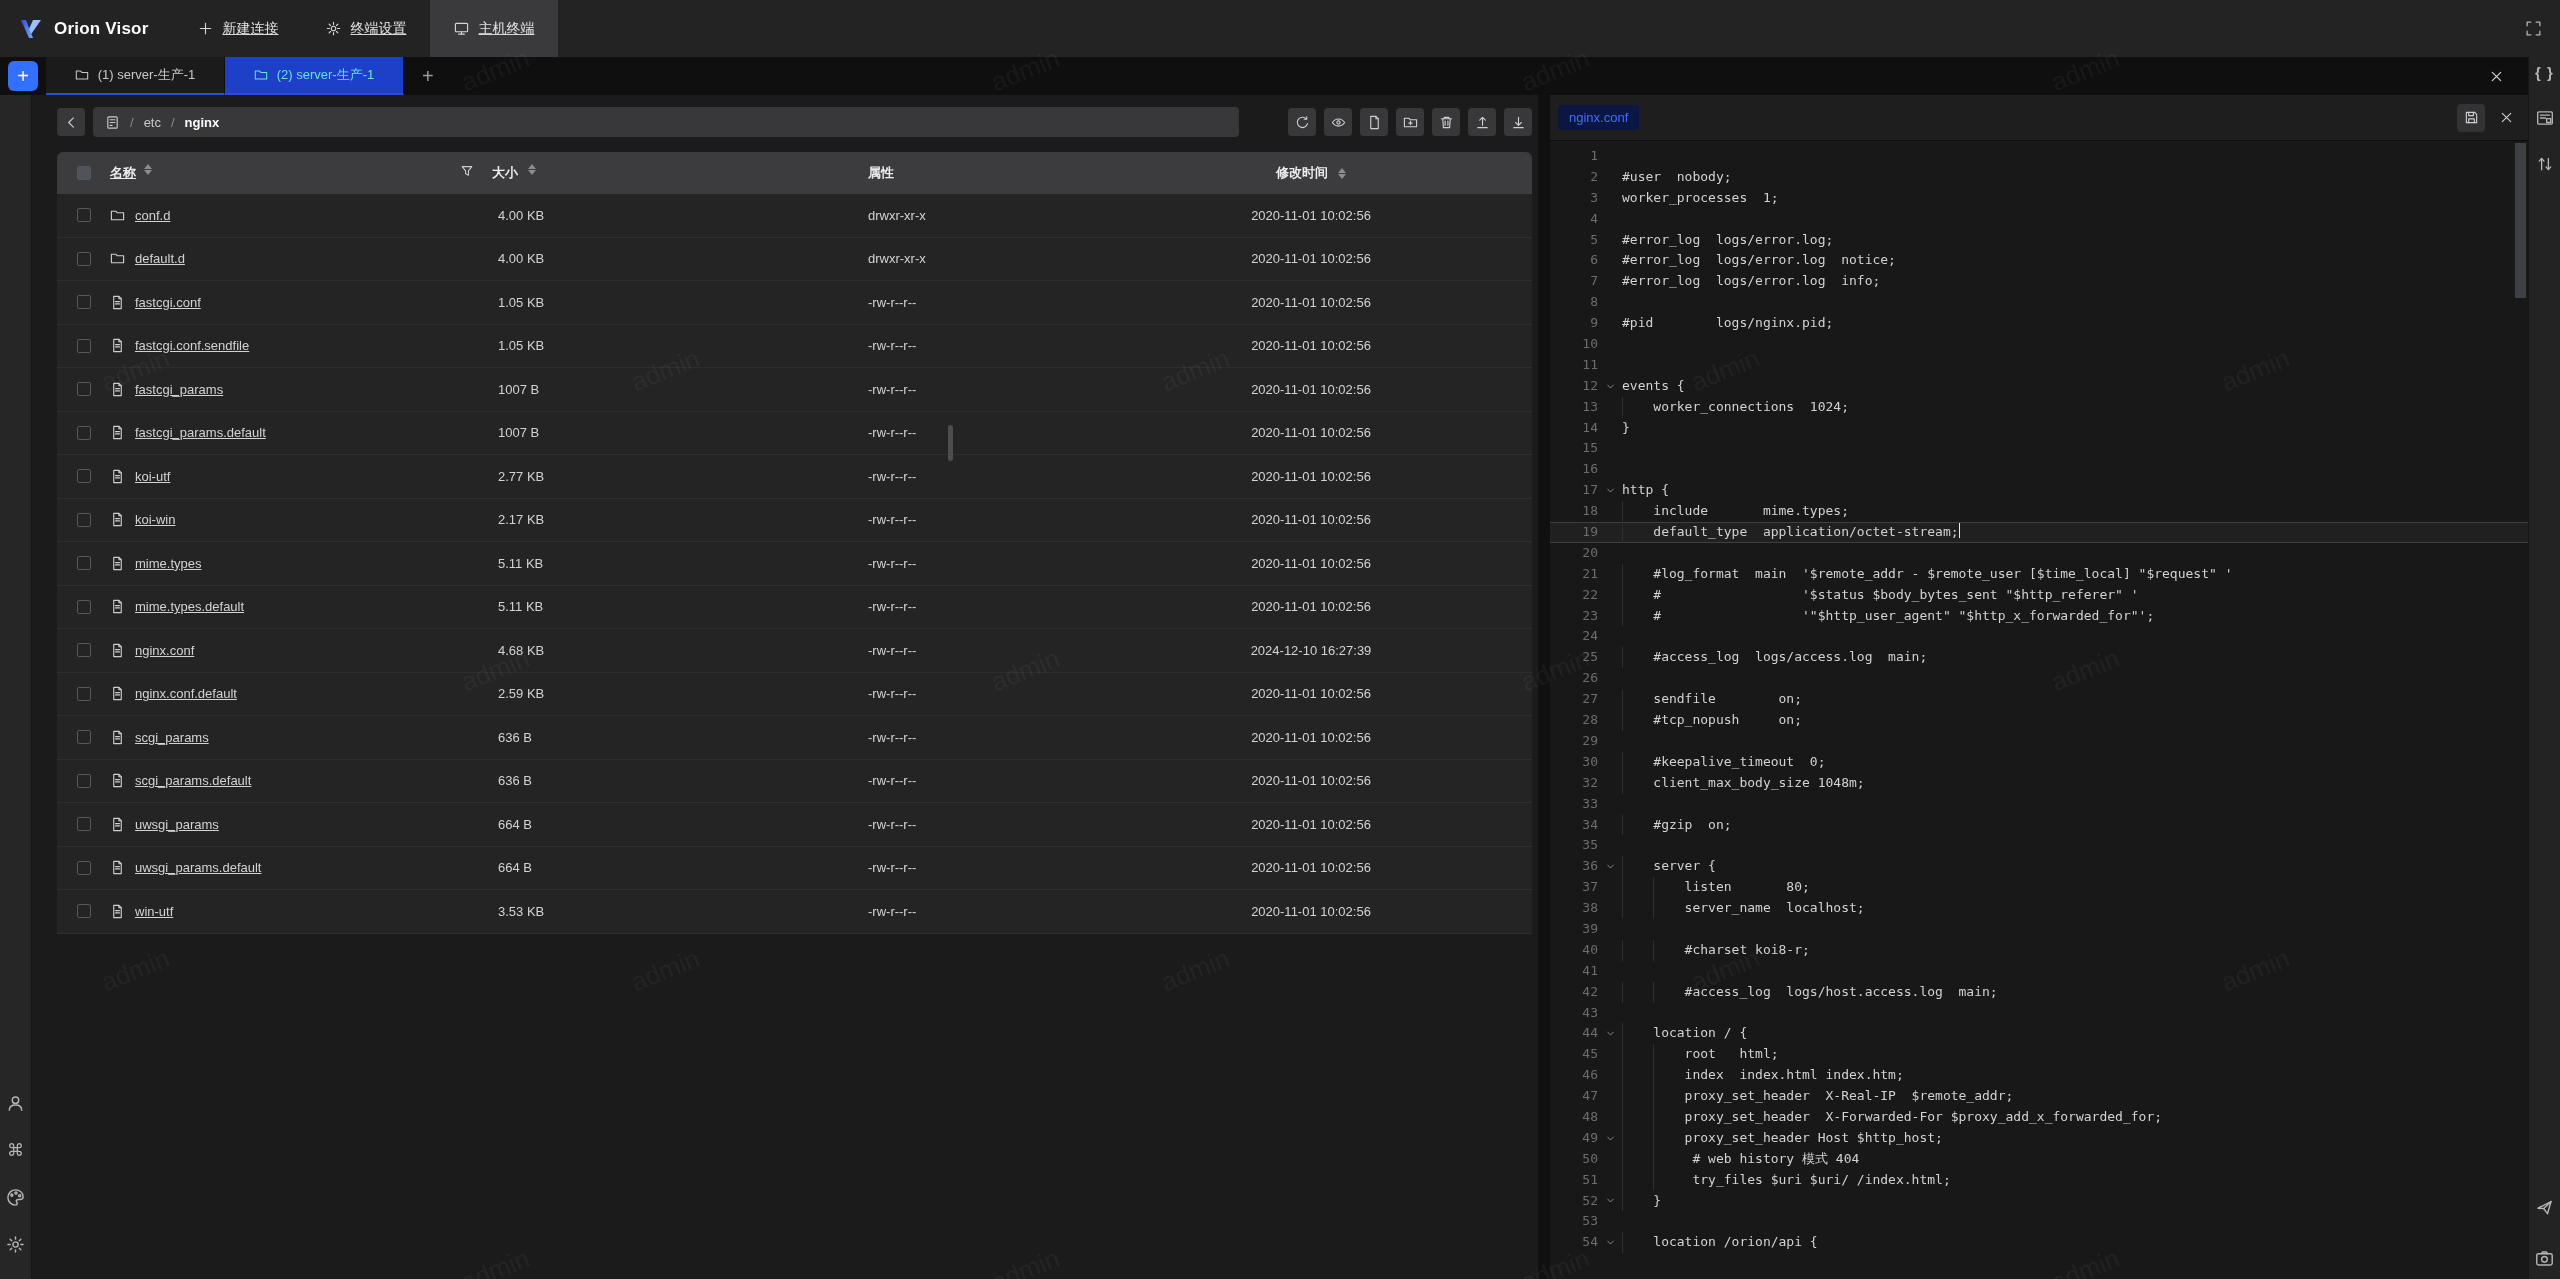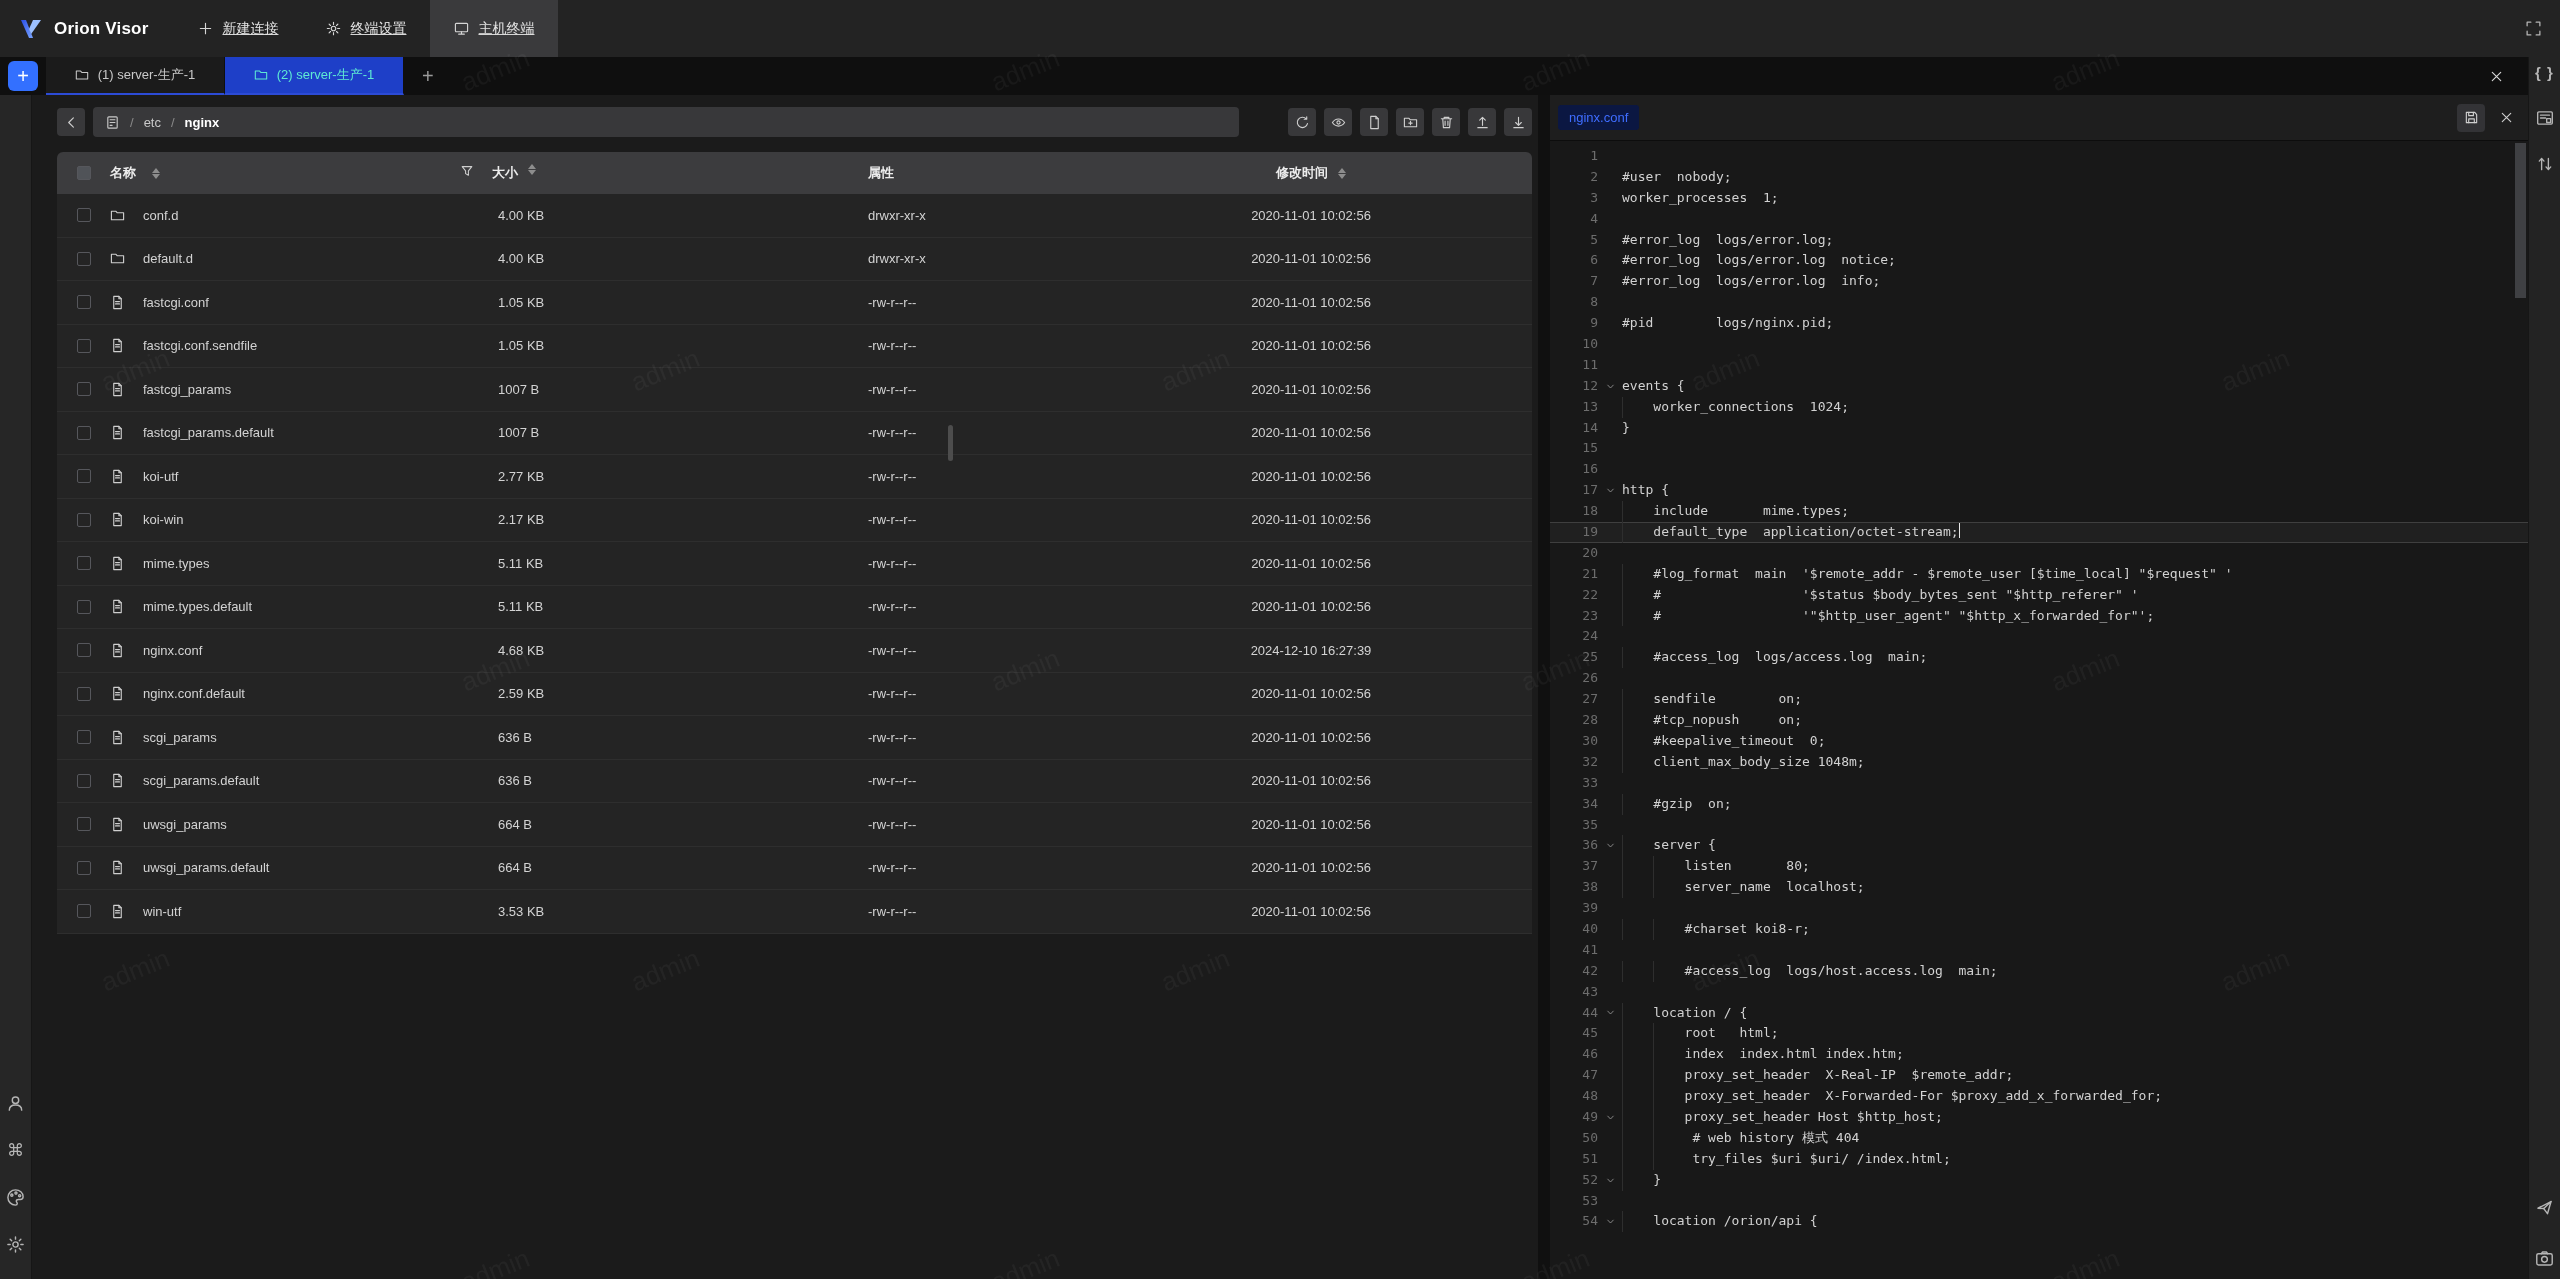--- a/index.html
+++ b/index.html
@@ -57,7 +57,7 @@
   .frow { display:flex; align-items:center; height:43.5px; border-bottom:1px solid #2e2e2e; background:#242424; color:#d3d3d3; }
   .fhead { height:42px; background:#3c3c3e; border-radius:6px 6px 0 0; border-bottom:none; font-weight:bold; color:#ececec; }
   .c-check { width:53px; display:flex; justify-content:center; flex-shrink:0; }
-  .c-name  { width:350px; display:flex; align-items:center; gap:12px; flex-shrink:0; }
+  .c-name  { width:350px; display:flex; align-items:flex-start; gap:4px; flex-shrink:0;text-decoration:underline; }
   .c-size  { width:400px; display:flex; gap:6px; padding-left:38px; flex-shrink:0; }
   .fhead .c-size { padding-left:0; }
   .c-attr  { width:230px; padding-left:8px; flex-shrink:0; }

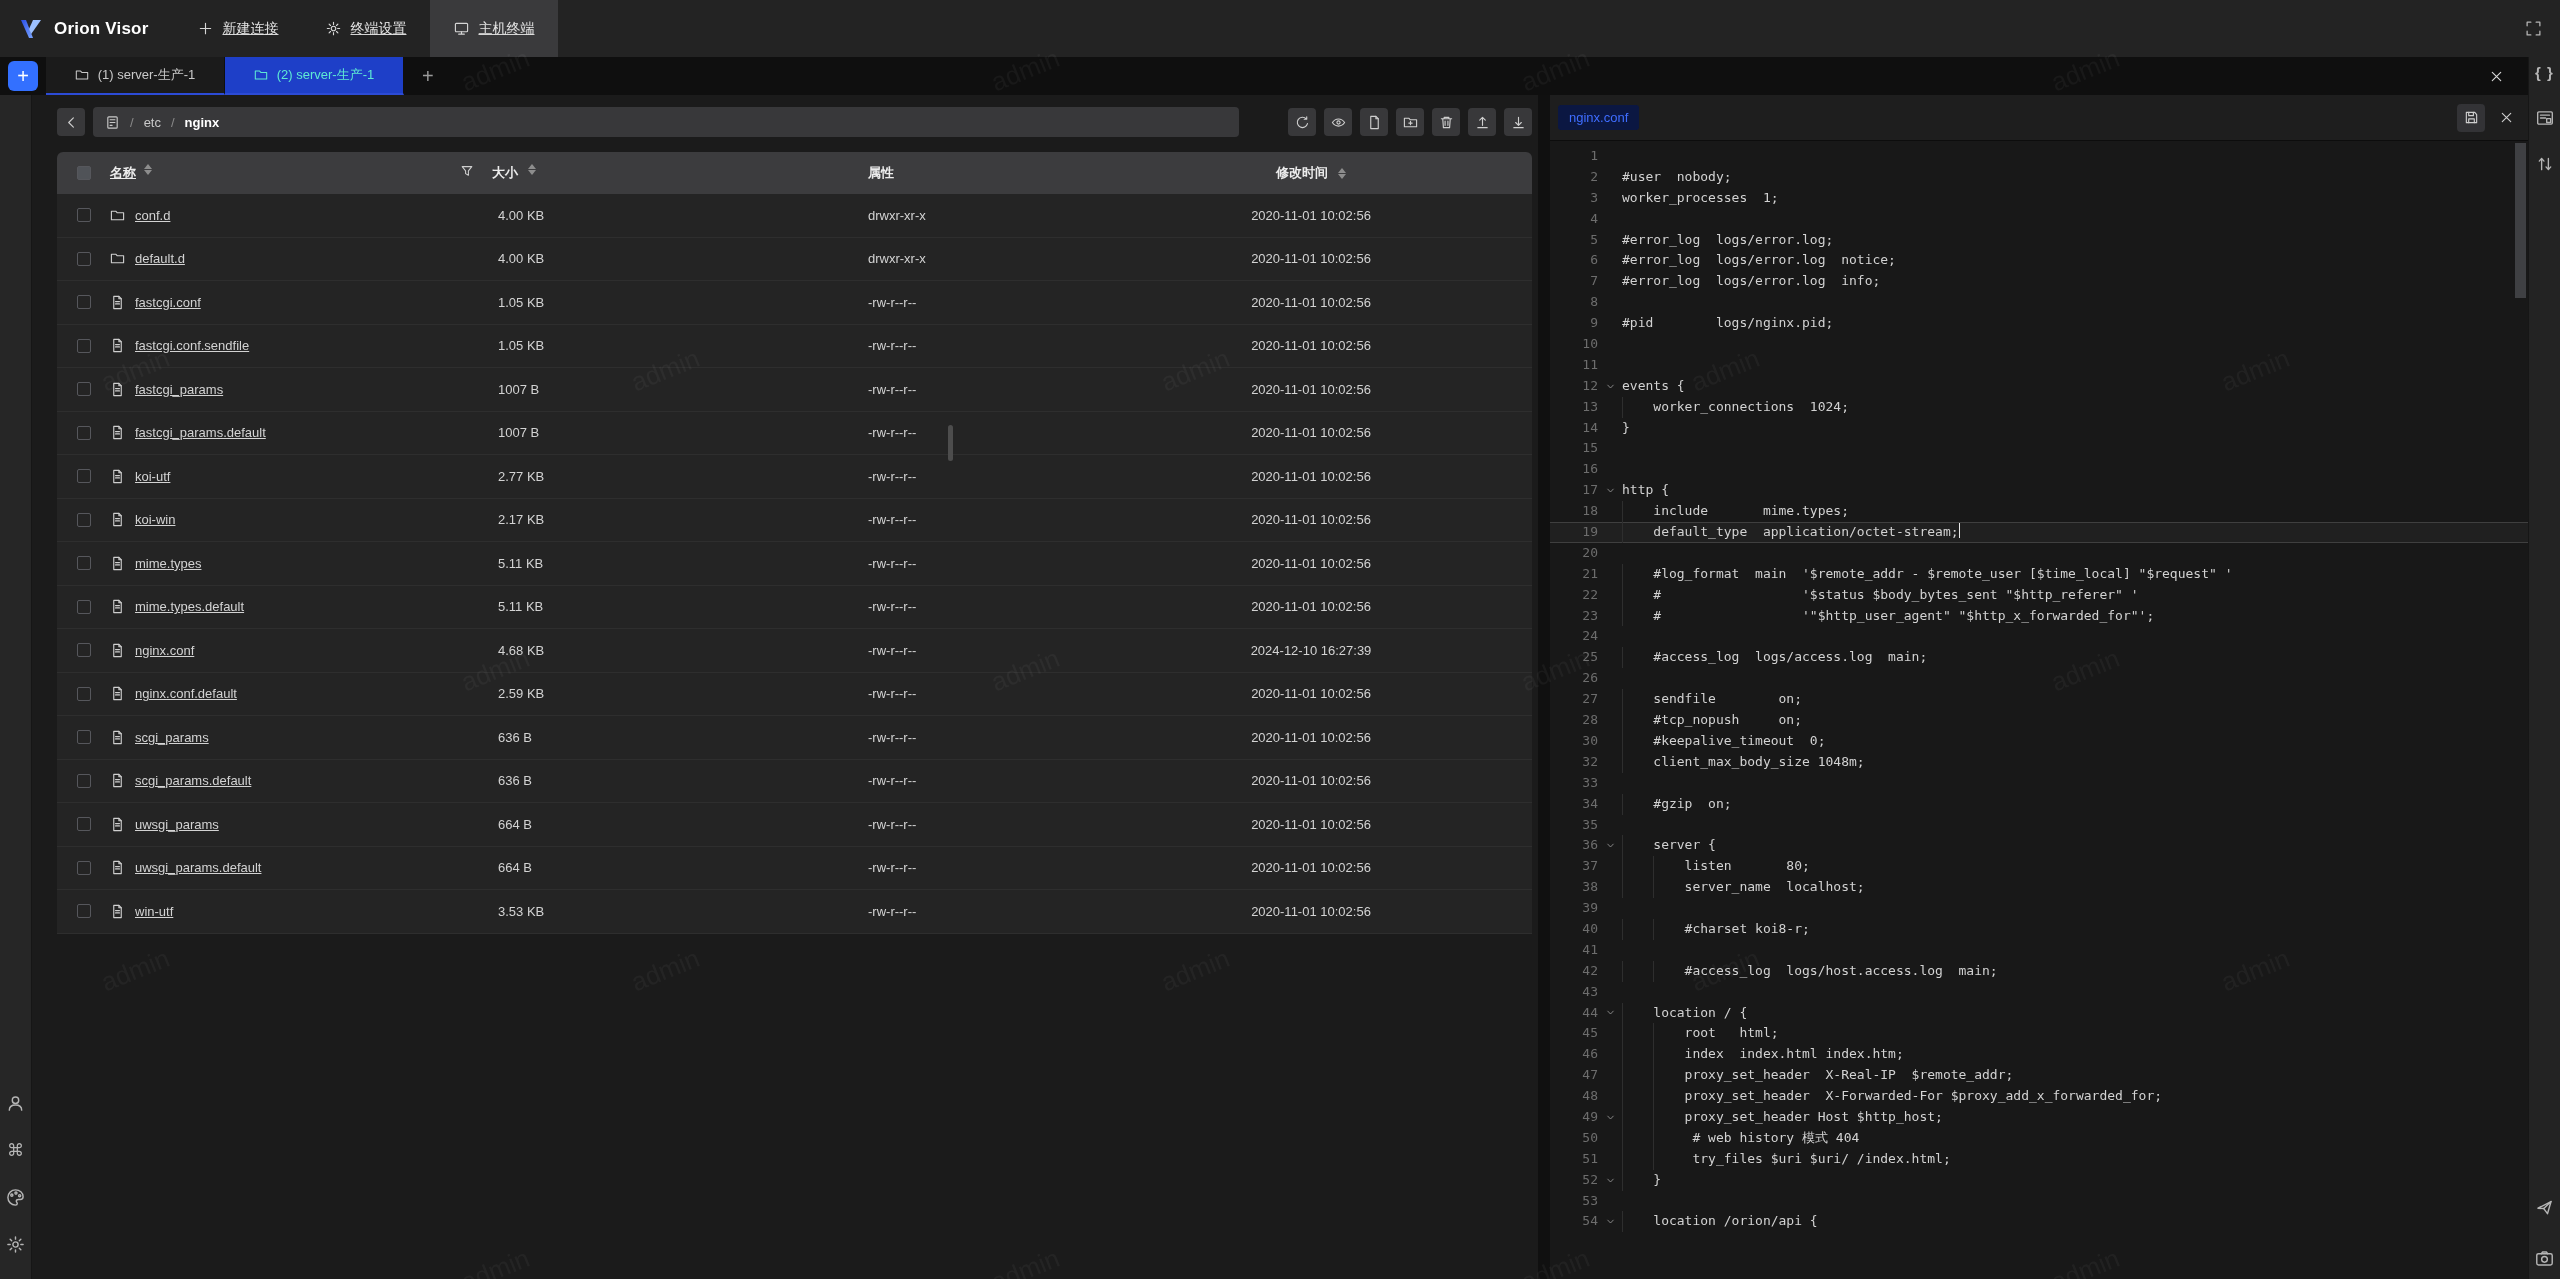--- a/index.html
+++ b/index.html
@@ -732,6 +732,7 @@
                 <div class="ed-line"><span class="num">26</span><span class="fold"></span><span class="code"></span></div>
                 <div class="ed-line"><span class="num">27</span><span class="fold"></span><span class="code"><span class="guide" style="left: 0ch;"></span>    sendfile        on;</span></div>
                 <div class="ed-line"><span class="num">28</span><span class="fold"></span><span class="code"><span class="guide" style="left: 0ch;"></span>    #tcp_nopush     on;</span></div>
+                <div class="ed-line"><span class="num">29</span><span class="fold"></span><span class="code"></span></div>
                 <div class="ed-line"><span class="num">30</span><span class="fold"></span><span class="code"><span class="guide" style="left: 0ch;"></span>    #keepalive_timeout  0;</span></div>
                 <div class="ed-line"><span class="num">32</span><span class="fold"></span><span class="code"><span class="guide" style="left: 0ch;"></span>    client_max_body_size 1048m;</span></div>
                 <div class="ed-line"><span class="num">33</span><span class="fold"></span><span class="code"></span></div>

